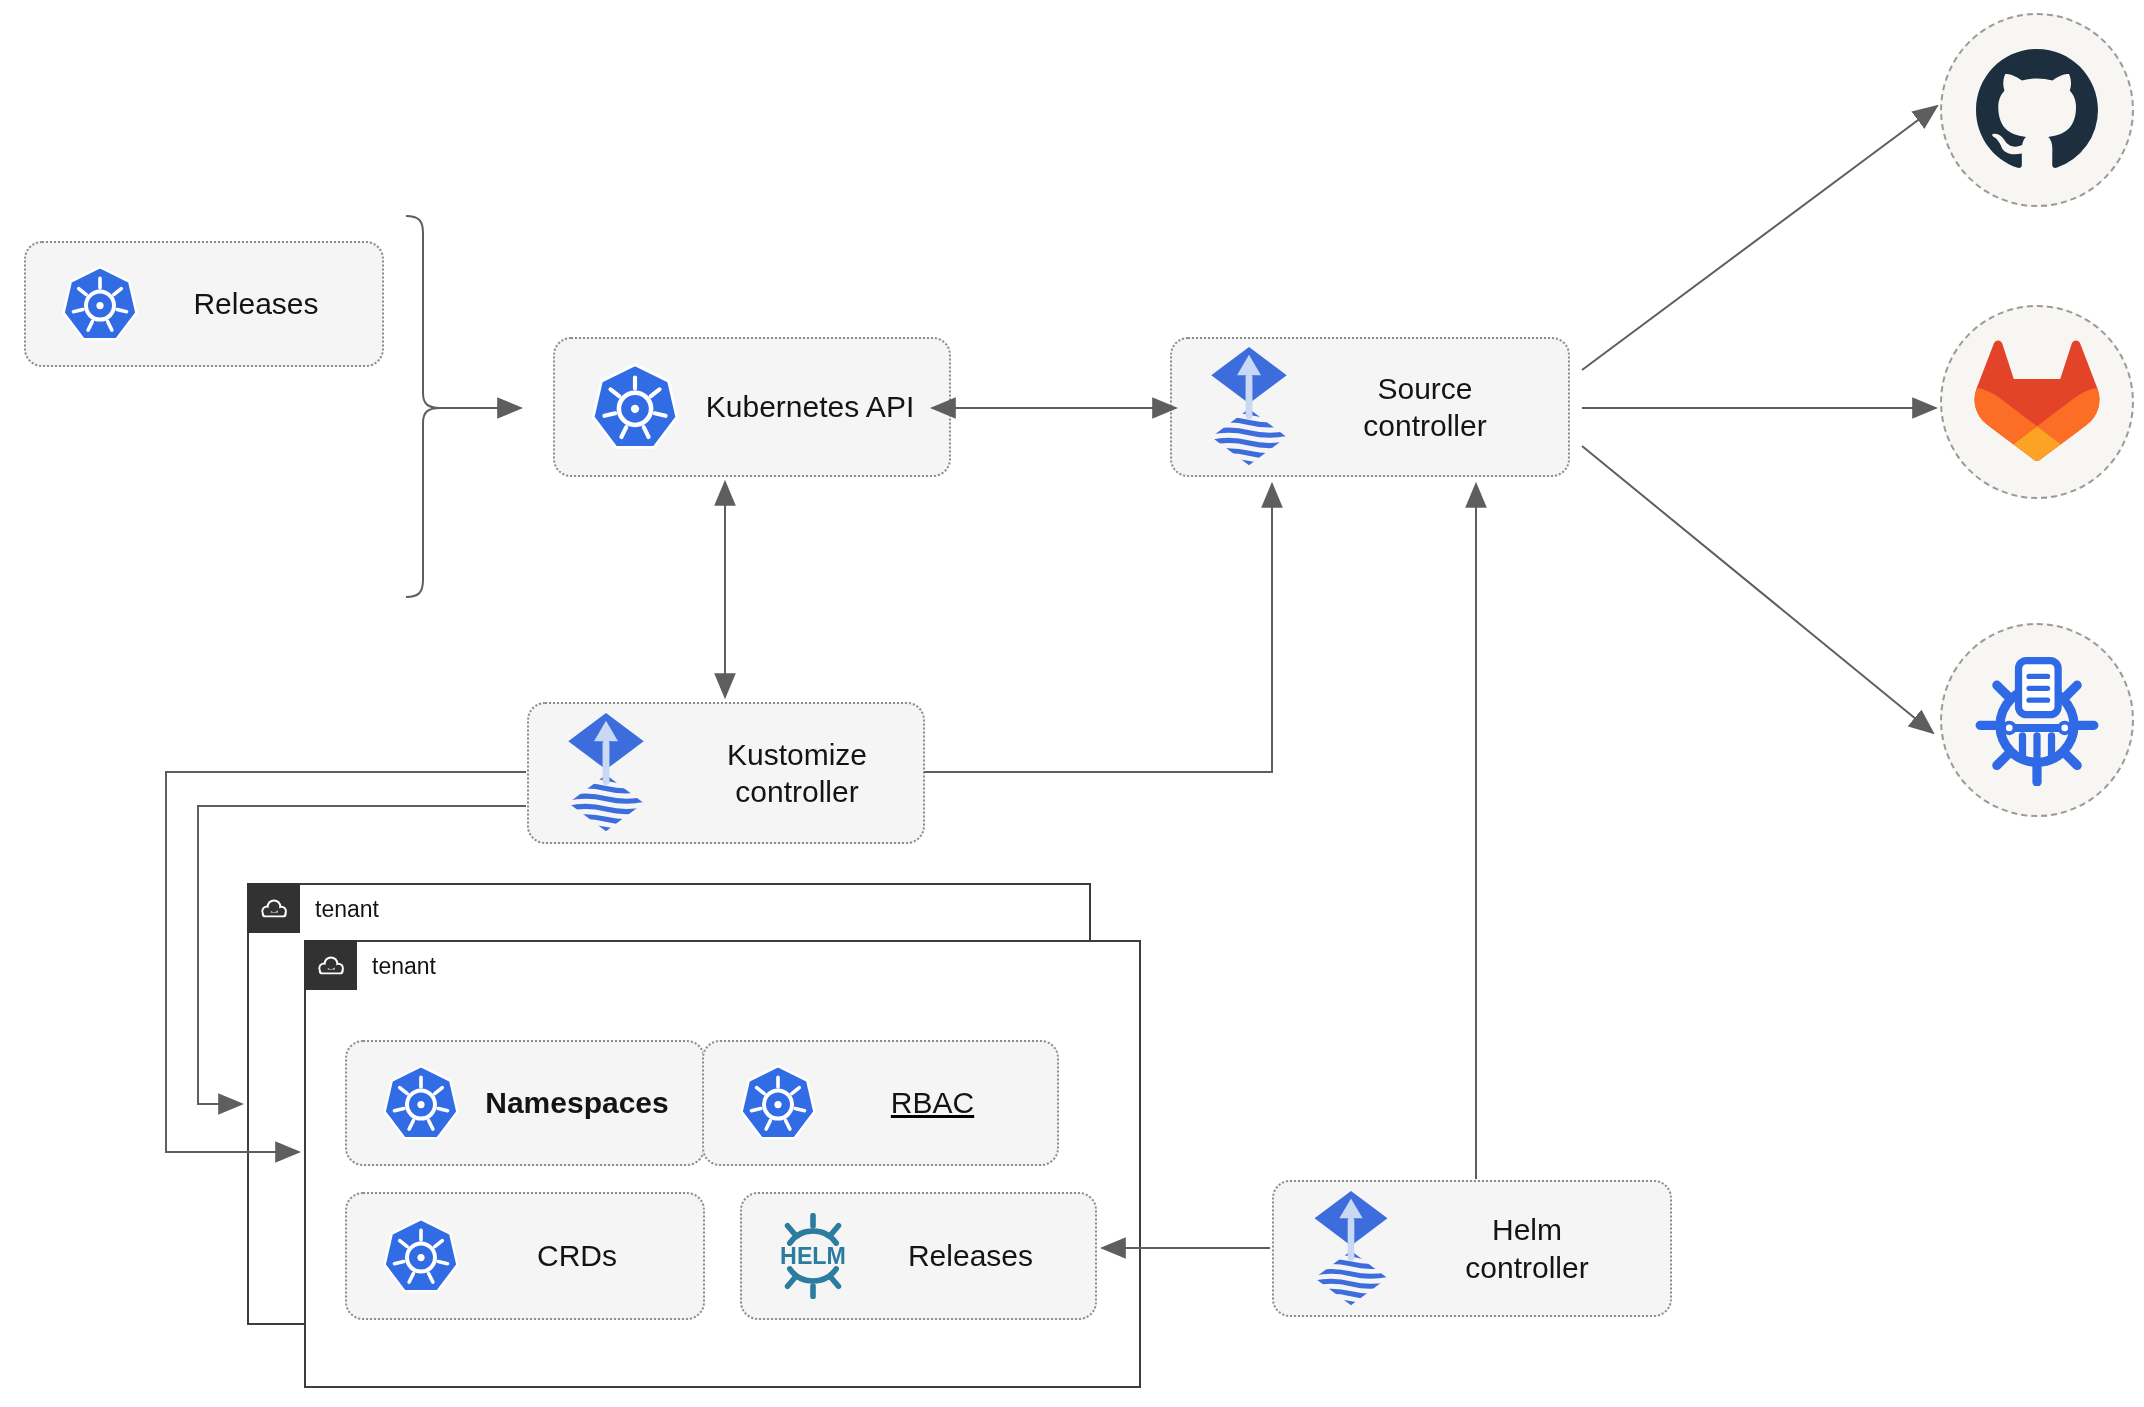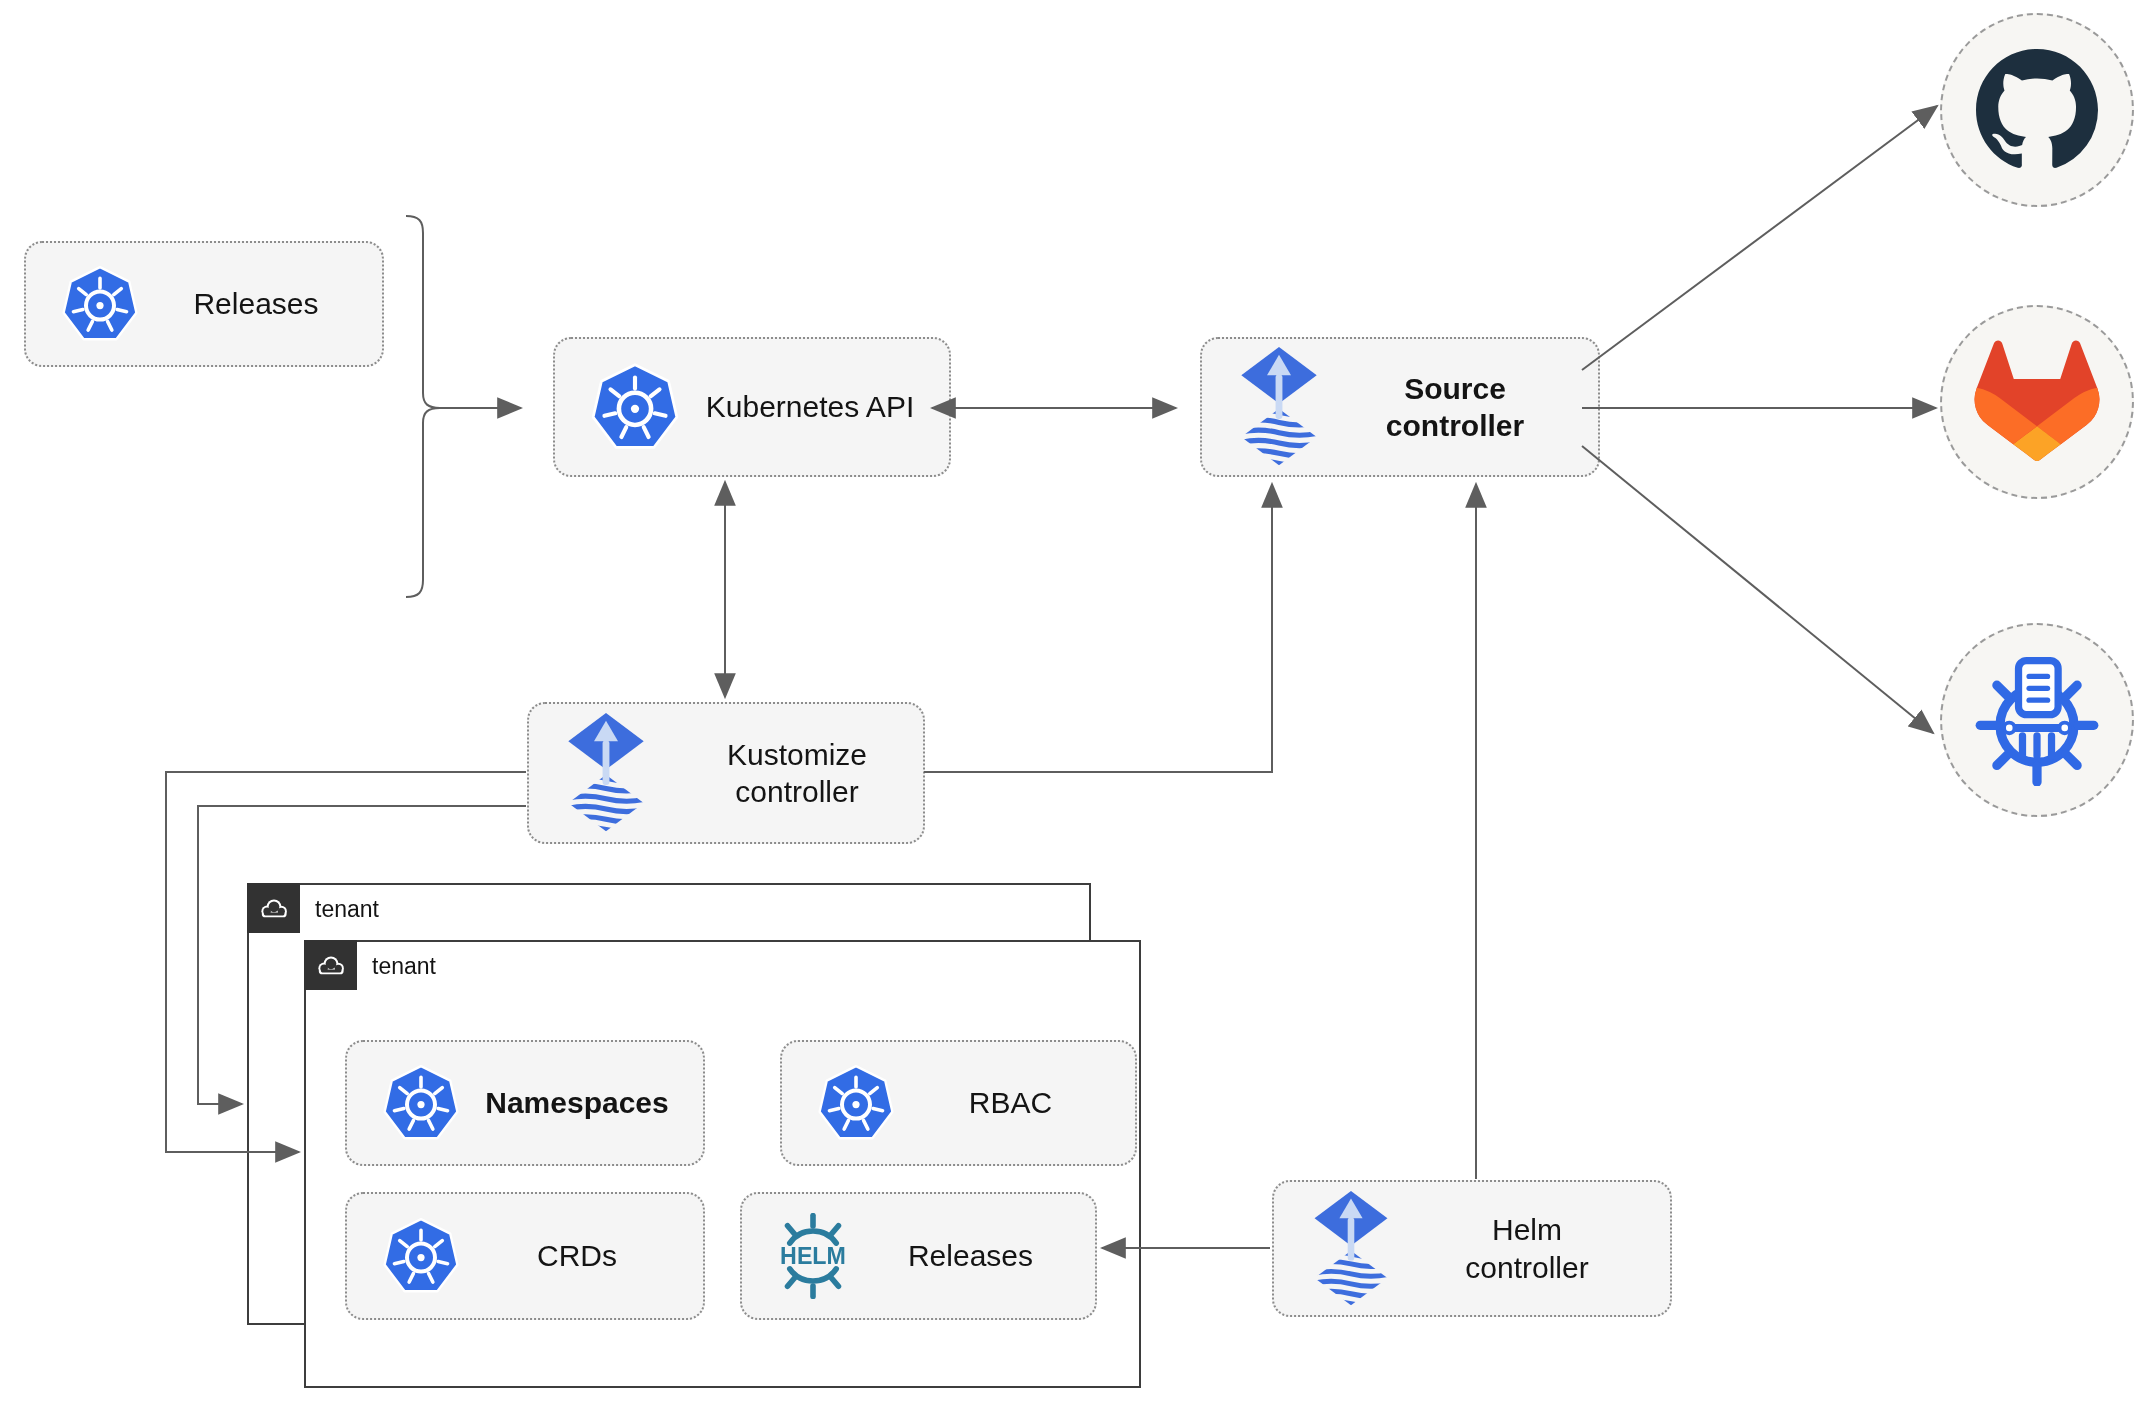--- a/index.html
+++ b/index.html
@@ -178,7 +178,7 @@
     <div class="label">Kubernetes API</div>
   </div>
 
-  <div class="box" style="left:1200px;top:337px;width:400px;height:140px;font-weight:bold;">
+  <div class="box" style="left:1170px;top:337px;width:400px;height:140px;">
     <svg class="nodeicon icon-flux">
         <use href="#sym-flux"></use>
       </svg>

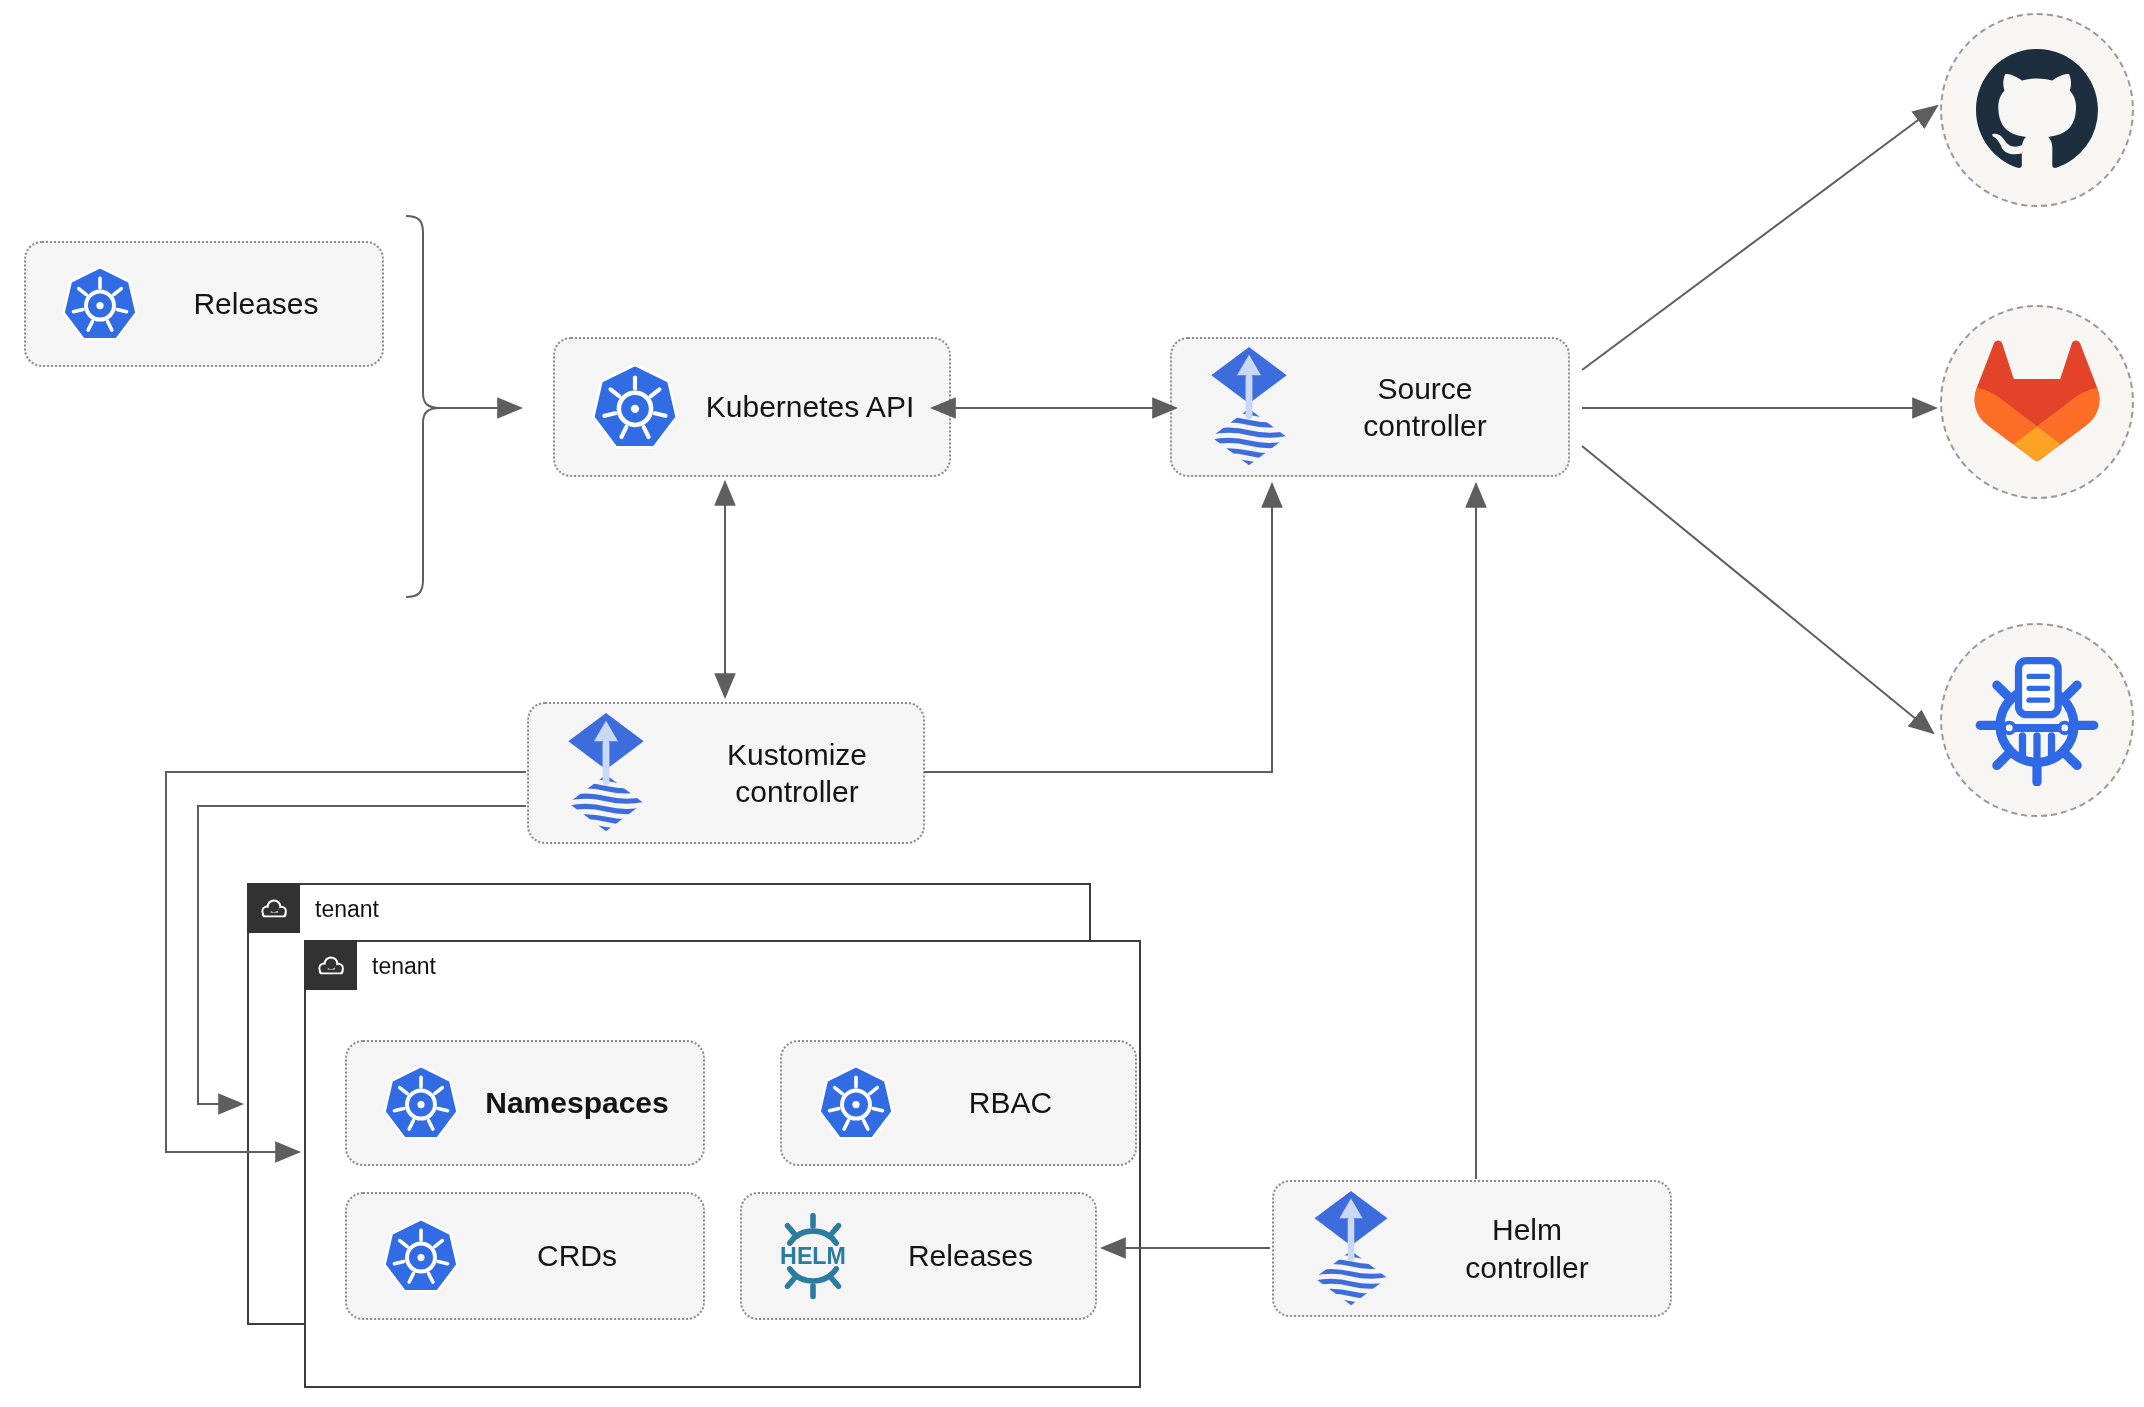--- a/index.html
+++ b/index.html
@@ -209,7 +209,7 @@
     <div class="label">Namespaces</div>
   </div>
 
-  <div class="box" style="left:780px;top:1040px;width:357px;height:126px;">
+  <div class="box" style="left:702px;top:1040px;width:357px;height:126px;text-decoration:underline;">
     <svg class="nodeicon icon-k8s">
         <use href="#sym-k8s"></use>
       </svg>

